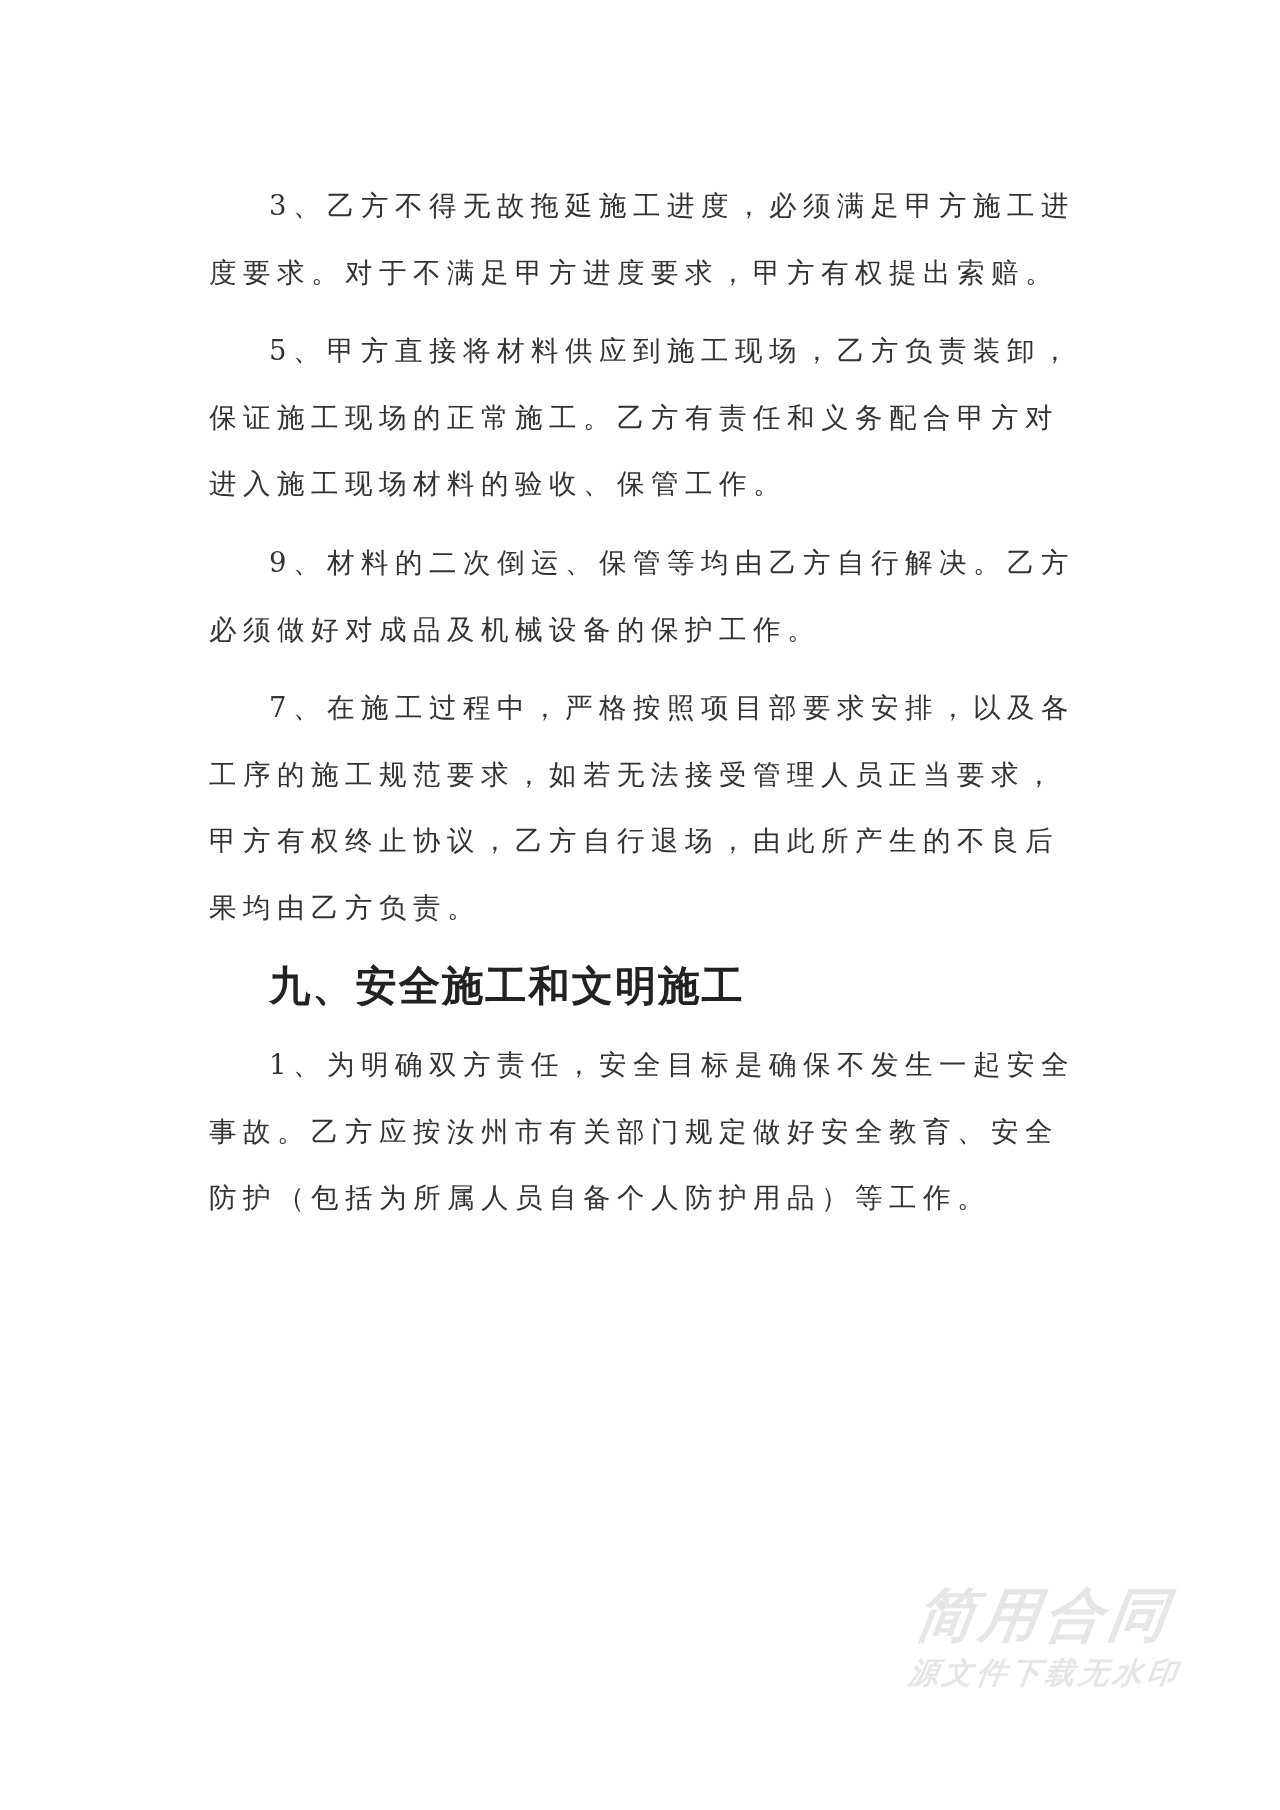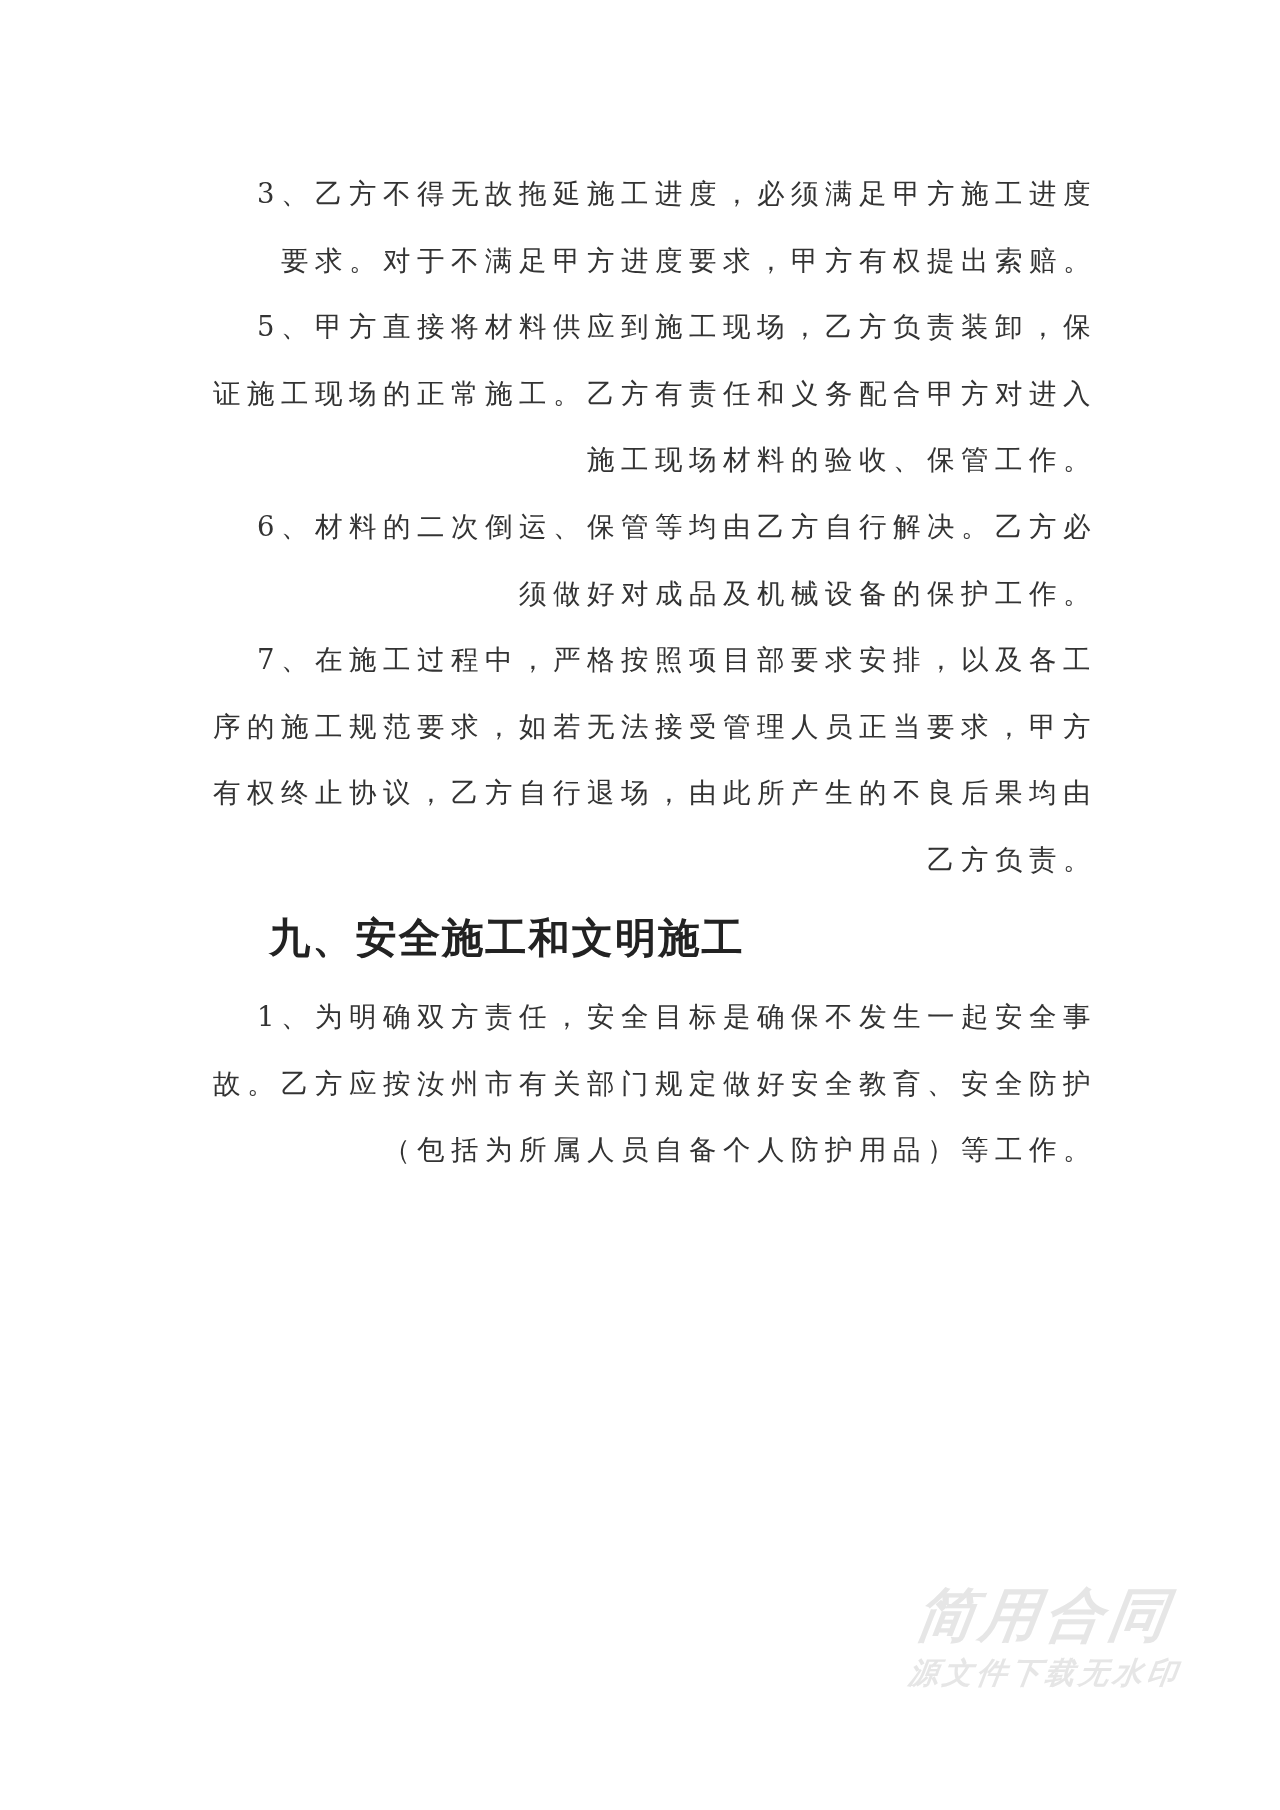--- a/index.html
+++ b/index.html
@@ -32,10 +32,10 @@
       letter-spacing: 6.5px;
     }
     .para {
-      margin: 0;
+      margin: 12px;
       line-height: 66.6px;
       text-indent: 60px;
-      text-align: right;
+      text-align: left;
       word-break: break-all;
     }
     .heading {

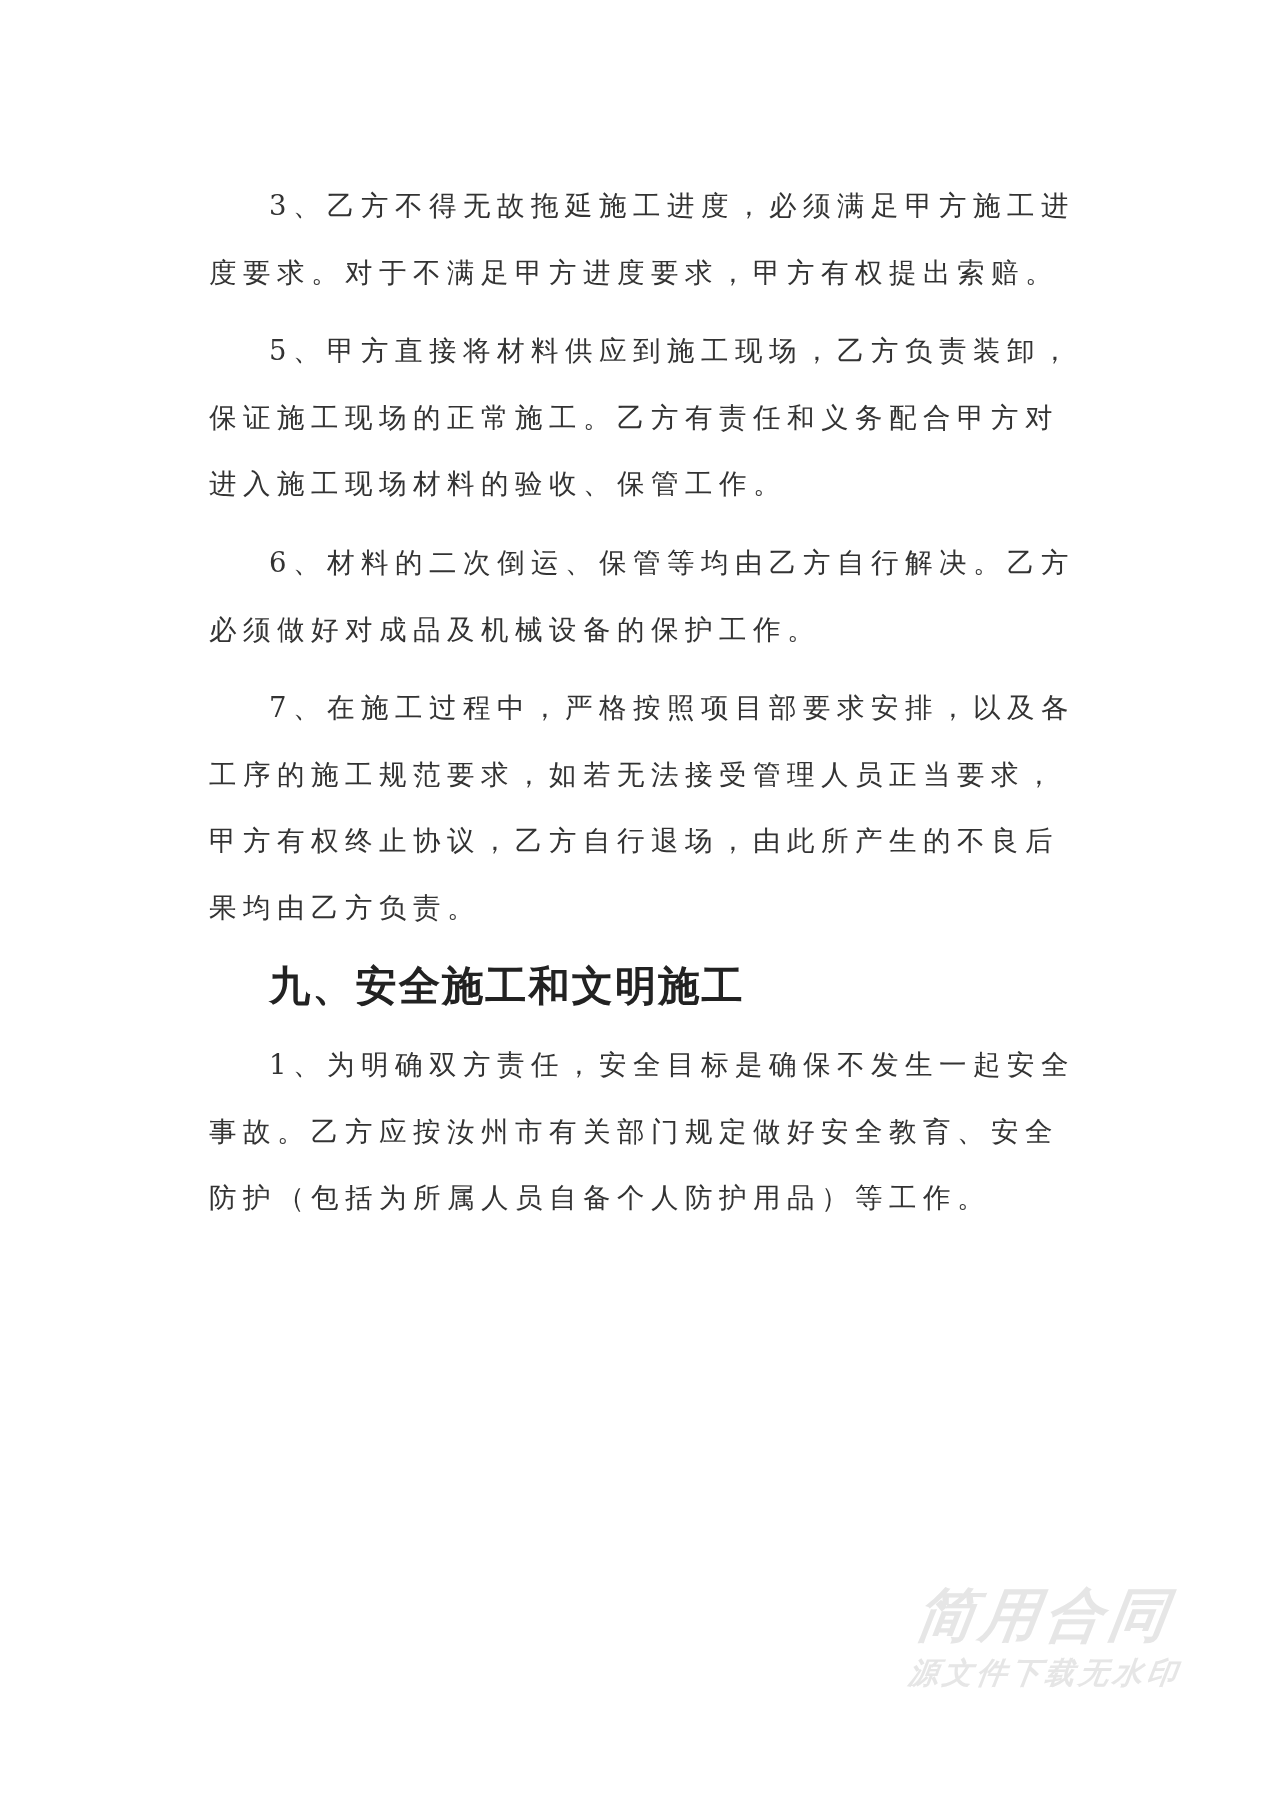--- a/index.html
+++ b/index.html
@@ -79,7 +79,7 @@
   <div class="content">
     <p class="para">3、乙方不得无故拖延施工进度，必须满足甲方施工进度要求。对于不满足甲方进度要求，甲方有权提出索赔。</p>
     <p class="para">5、甲方直接将材料供应到施工现场，乙方负责装卸，保证施工现场的正常施工。乙方有责任和义务配合甲方对进入施工现场材料的验收、保管工作。</p>
-    <p class="para">6、材料的二次倒运、保管等均由乙方自行解决。乙方必须做好对成品及机械设备的保护工作。</p>
+    <p class="para">9、材料的二次倒运、保管等均由乙方自行解决。乙方必须做好对成品及机械设备的保护工作。</p>
     <p class="para">7、在施工过程中，严格按照项目部要求安排，以及各工序的施工规范要求，如若无法接受管理人员正当要求，甲方有权终止协议，乙方自行退场，由此所产生的不良后果均由乙方负责。</p>
     <h2 class="heading">九、安全施工和文明施工</h2>
     <p class="para">1、为明确双方责任，安全目标是确保不发生一起安全事故。乙方应按汝州市有关部门规定做好安全教育、安全防护（包括为所属人员自备个人防护用品）等工作。</p>

